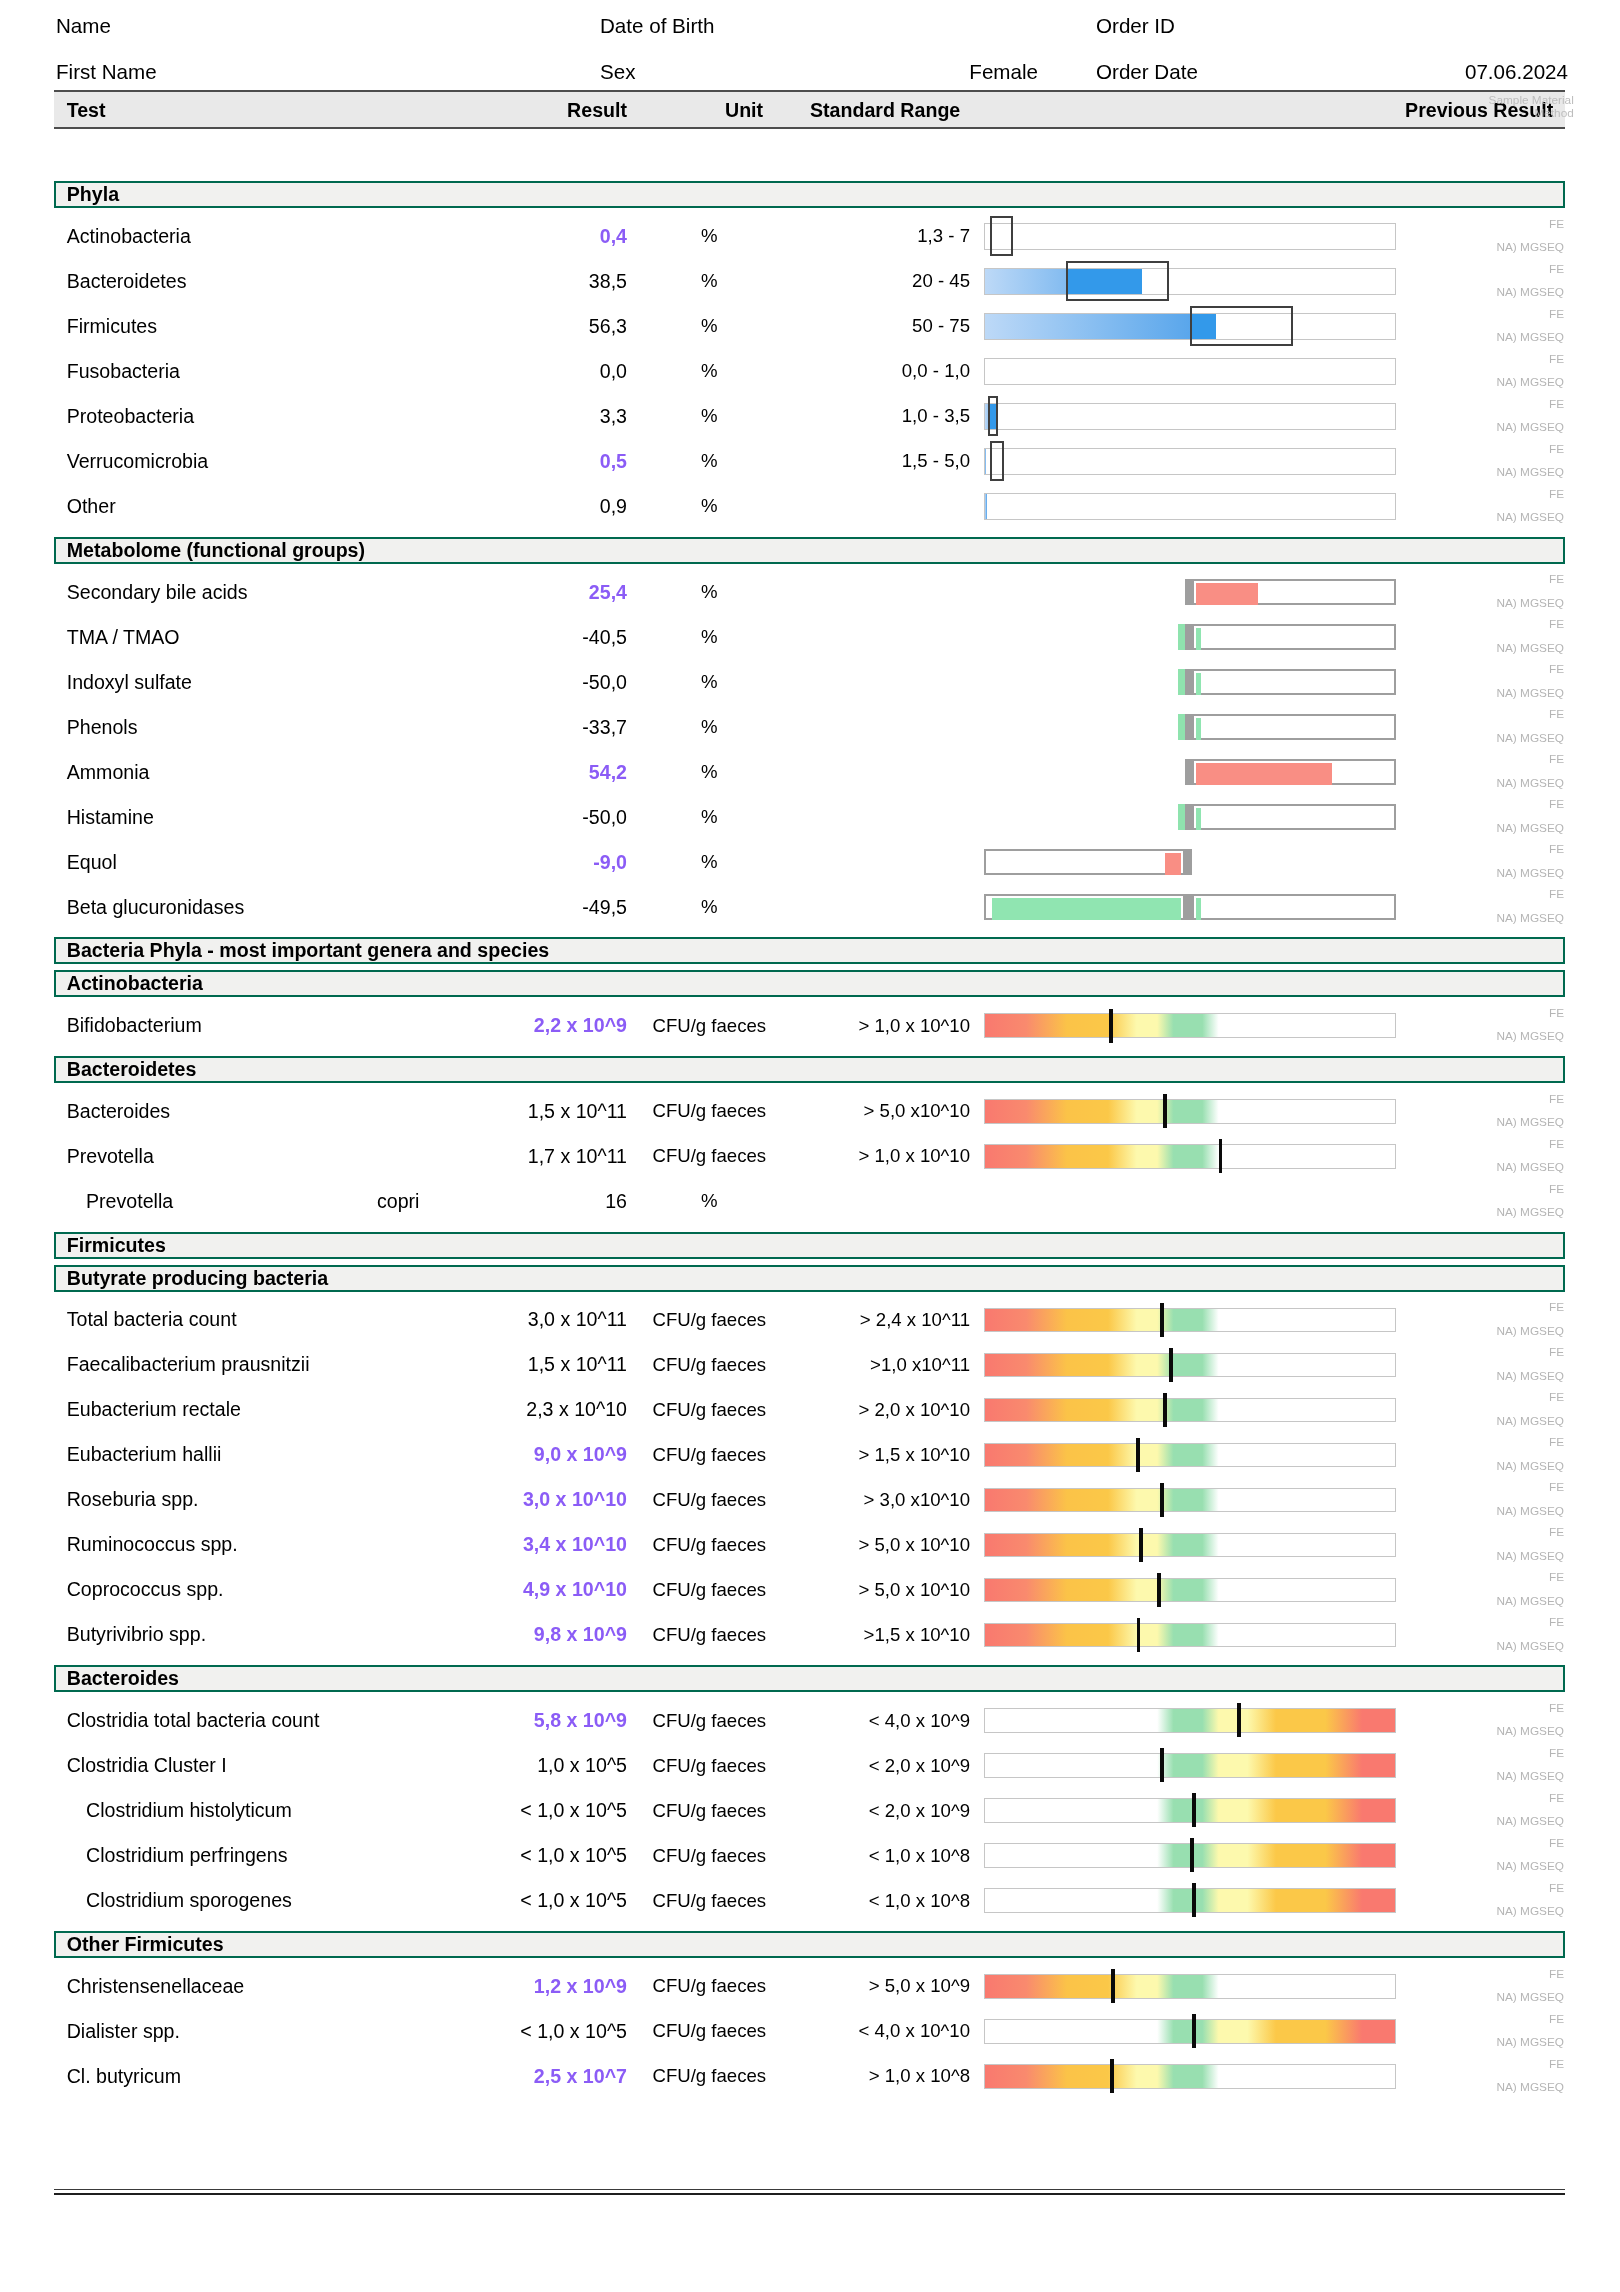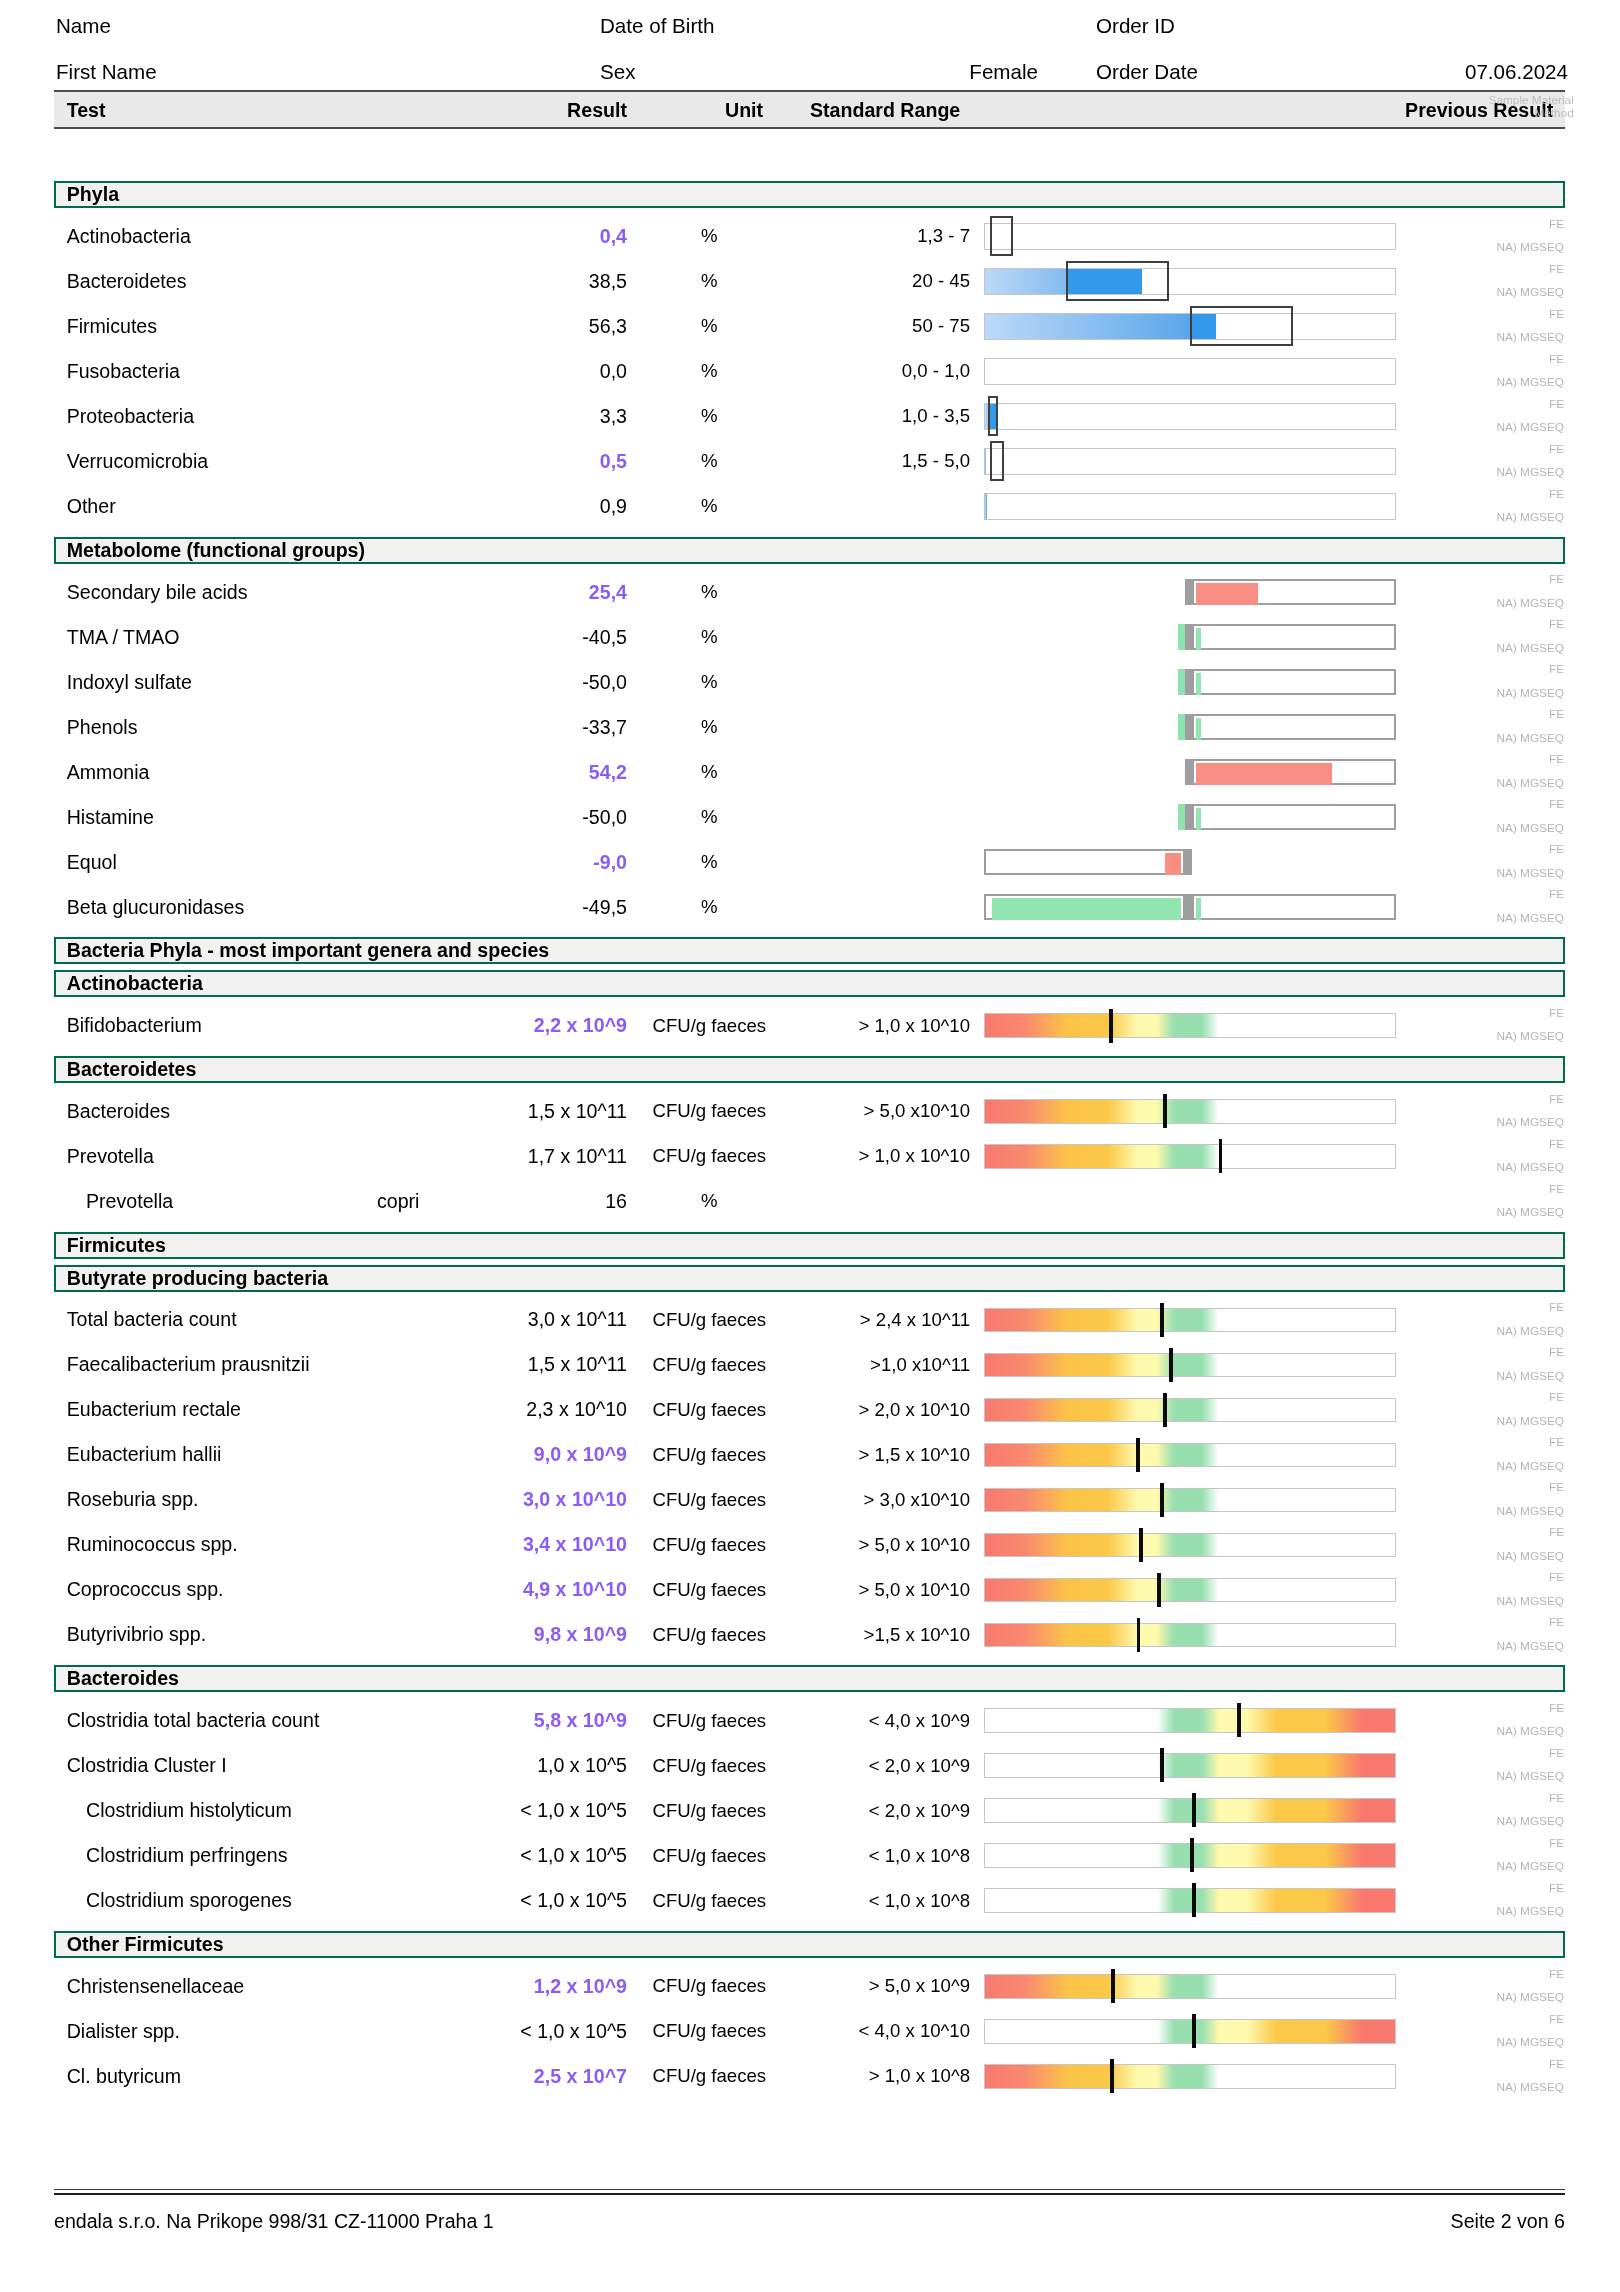--- a/index.html
+++ b/index.html
@@ -699,10 +699,6 @@
 
   <div class="footer">
     <div class="frule"></div>
-    <div class="fmain">
-      <span>endala s.r.o. Na Prikope 998/31   CZ-11000 Praha 1</span>
-      <span>Seite 2 von 6</span>
-    </div>
   </div>
 
 </div>

